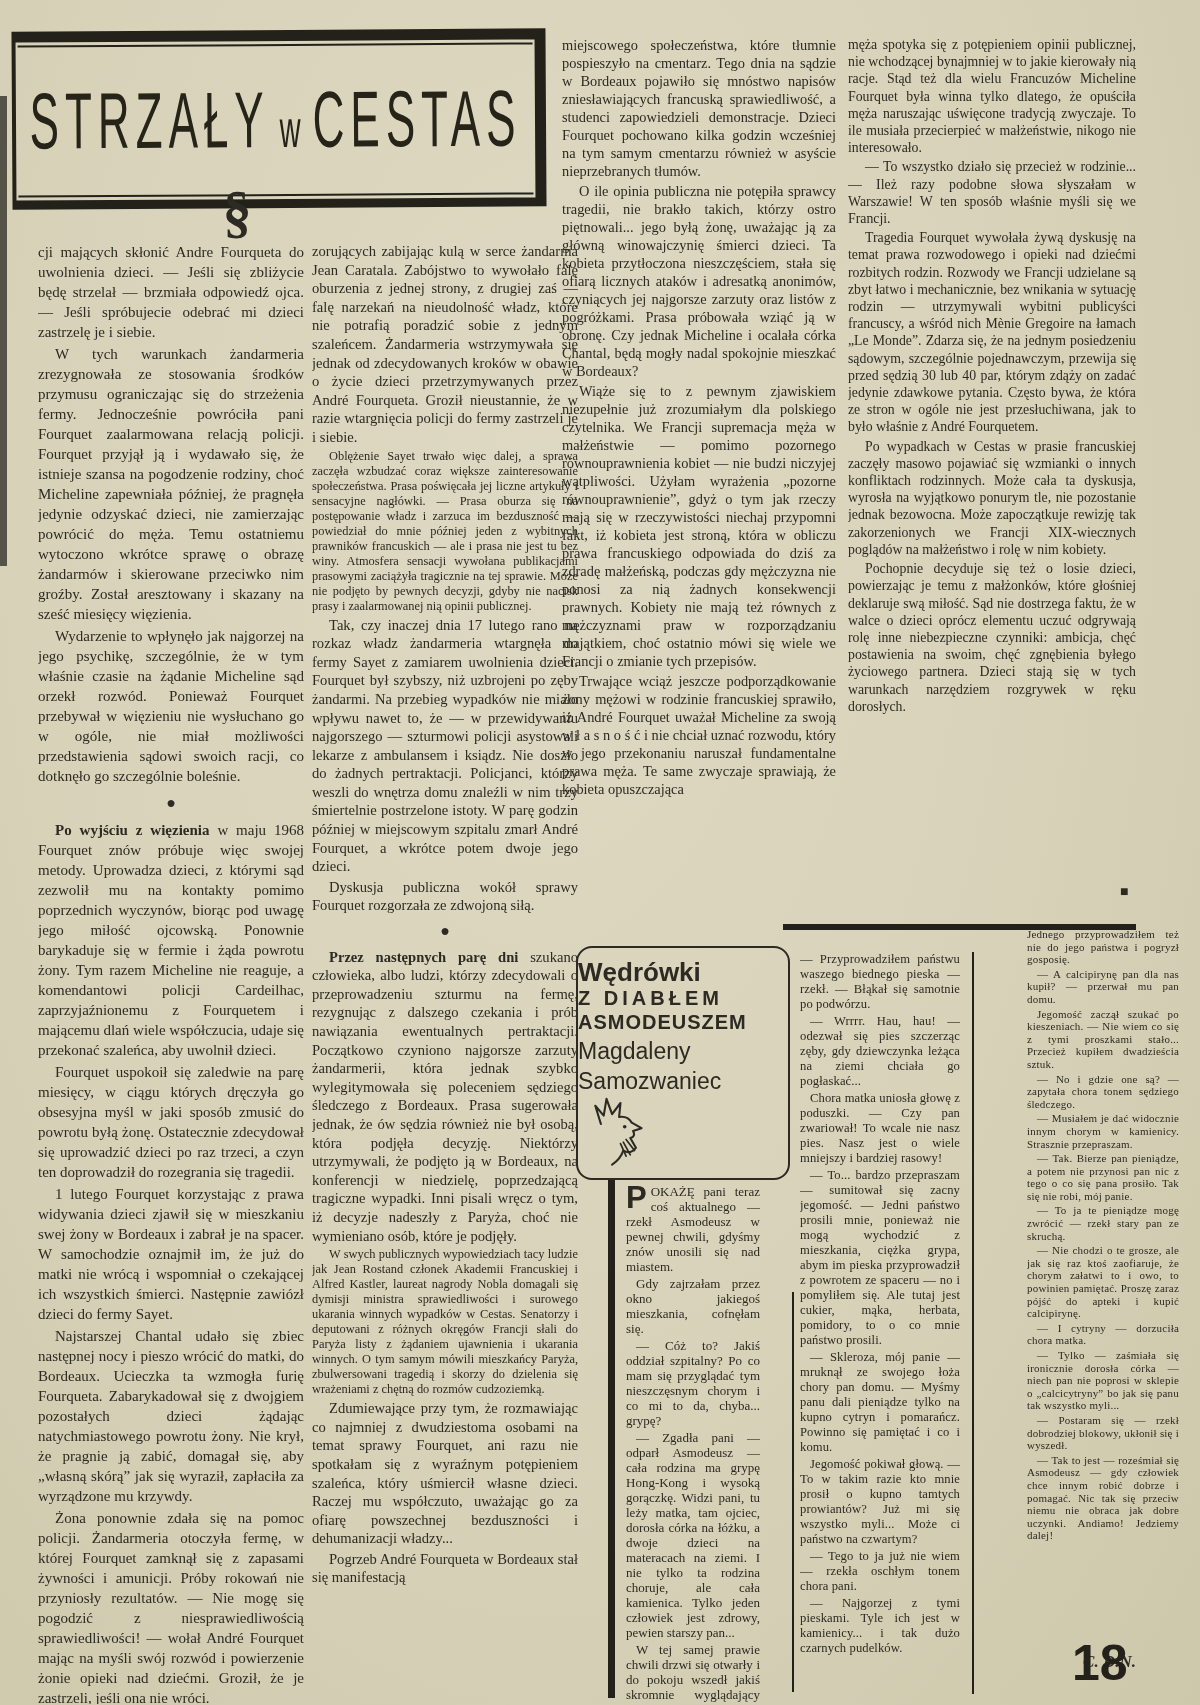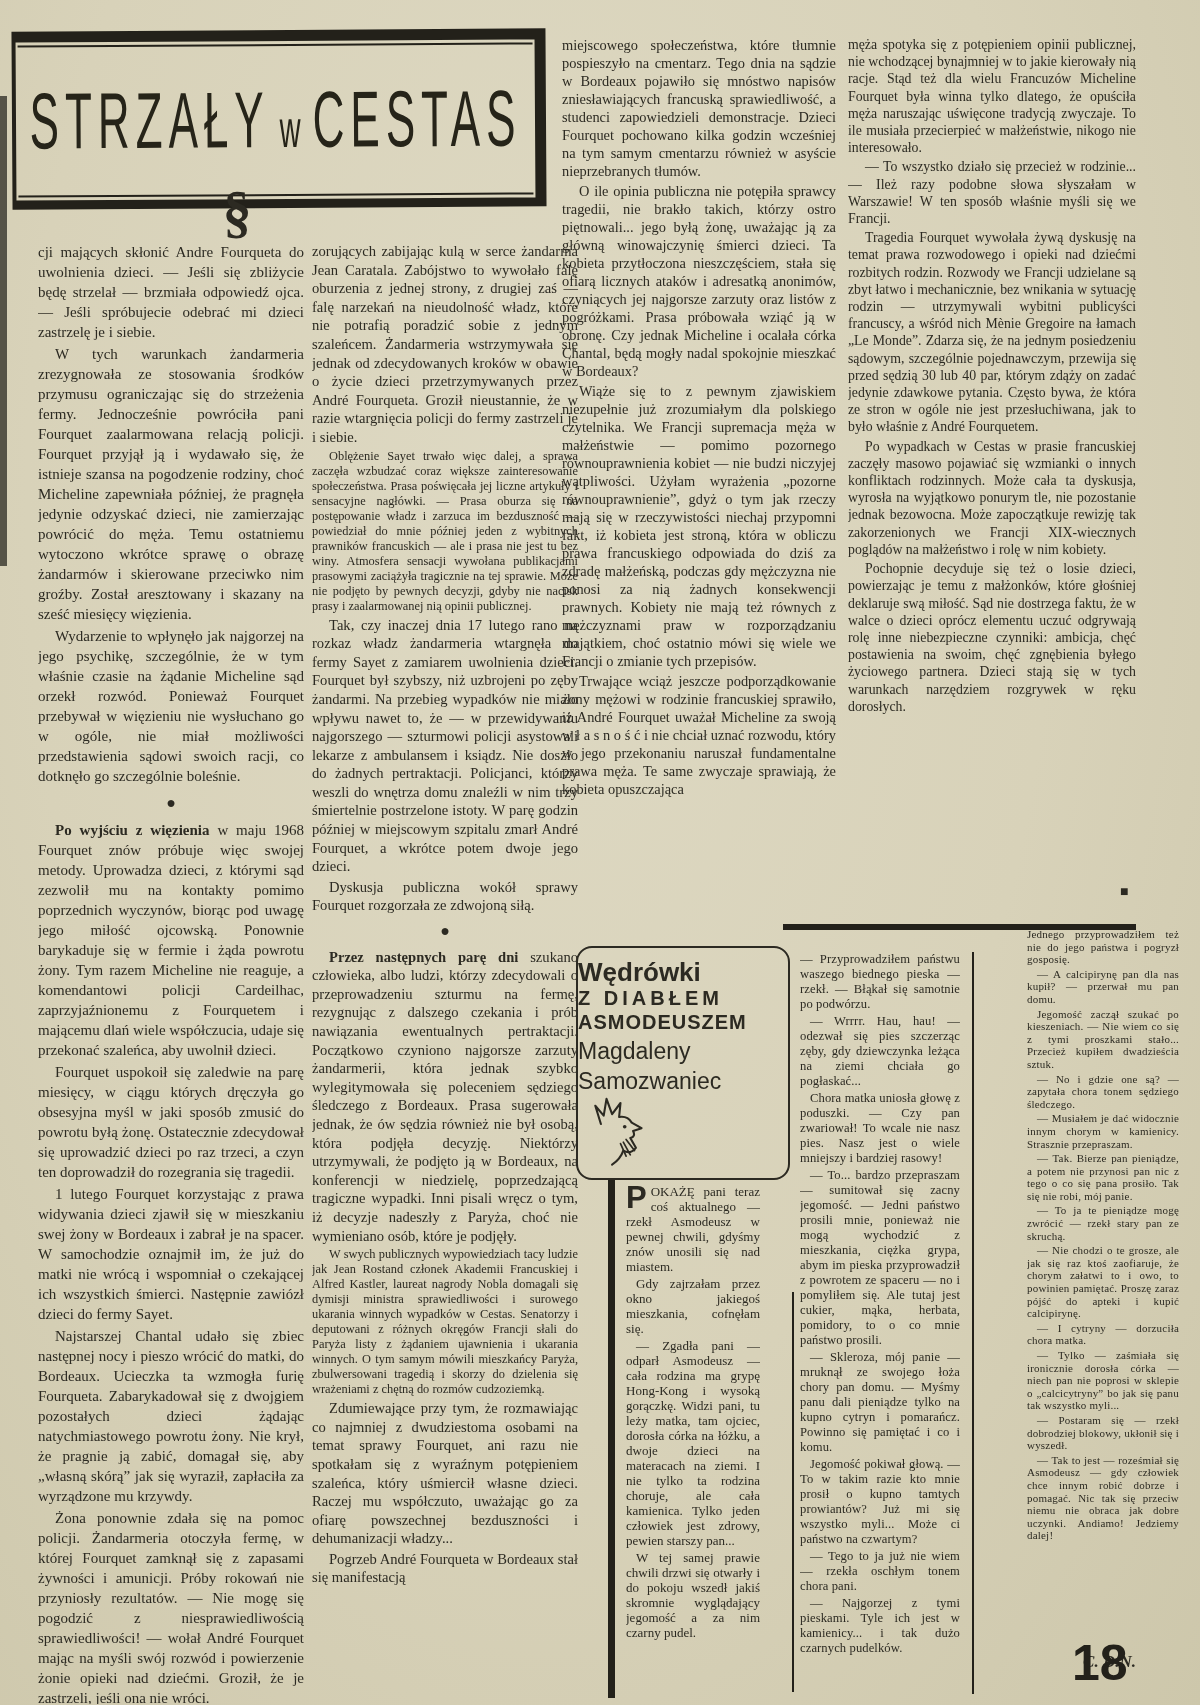--- a/index.html
+++ b/index.html
@@ -127,6 +127,7 @@
   <div class="col b1">
       <p class="noindent"><span class="dropcap">P</span>OKAŻĘ pani teraz coś aktualnego — rzekł Asmodeusz w pewnej chwili, gdyśmy znów unosili się nad miastem.</p>
       <p>Gdy zajrzałam przez okno jakiegoś mieszkania, cofnęłam się.</p>
+      <p>— Cóż to? Jakiś oddział szpitalny? Po co mam się przyglądać tym nieszczęsnym chorym i co mi to da, chyba... grypę?</p>
       <p>— Zgadła pani — odparł Asmodeusz — cała rodzina ma grypę Hong-Kong i wysoką gorączkę. Widzi pani, tu leży matka, tam ojciec, dorosła córka na łóżku, a dwoje dzieci na materacach na ziemi. I nie tylko ta rodzina choruje, ale cała kamienica. Tylko jeden człowiek jest zdrowy, pewien starszy pan...</p>
       <p>W tej samej prawie chwili drzwi się otwarły i do pokoju wszedł jakiś skromnie wyglądający jegomość a za nim czarny pudel.</p>
     </div>

